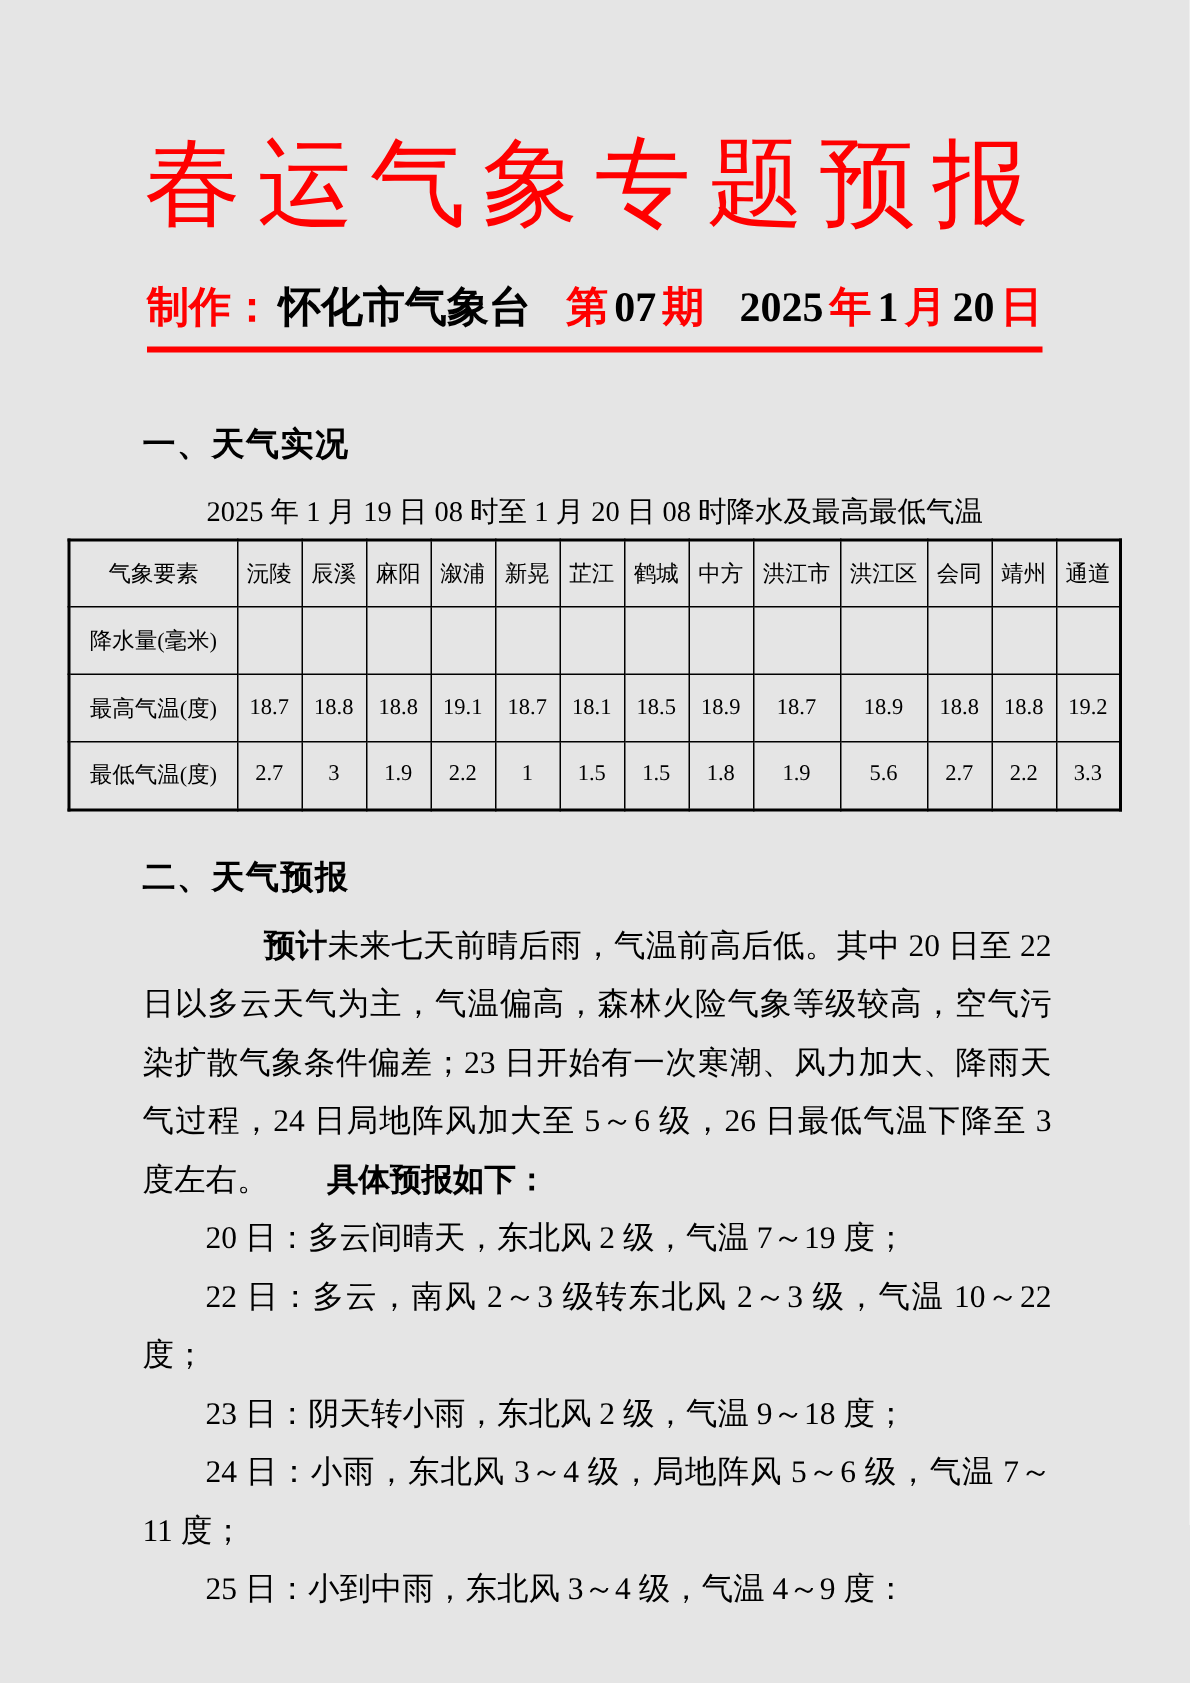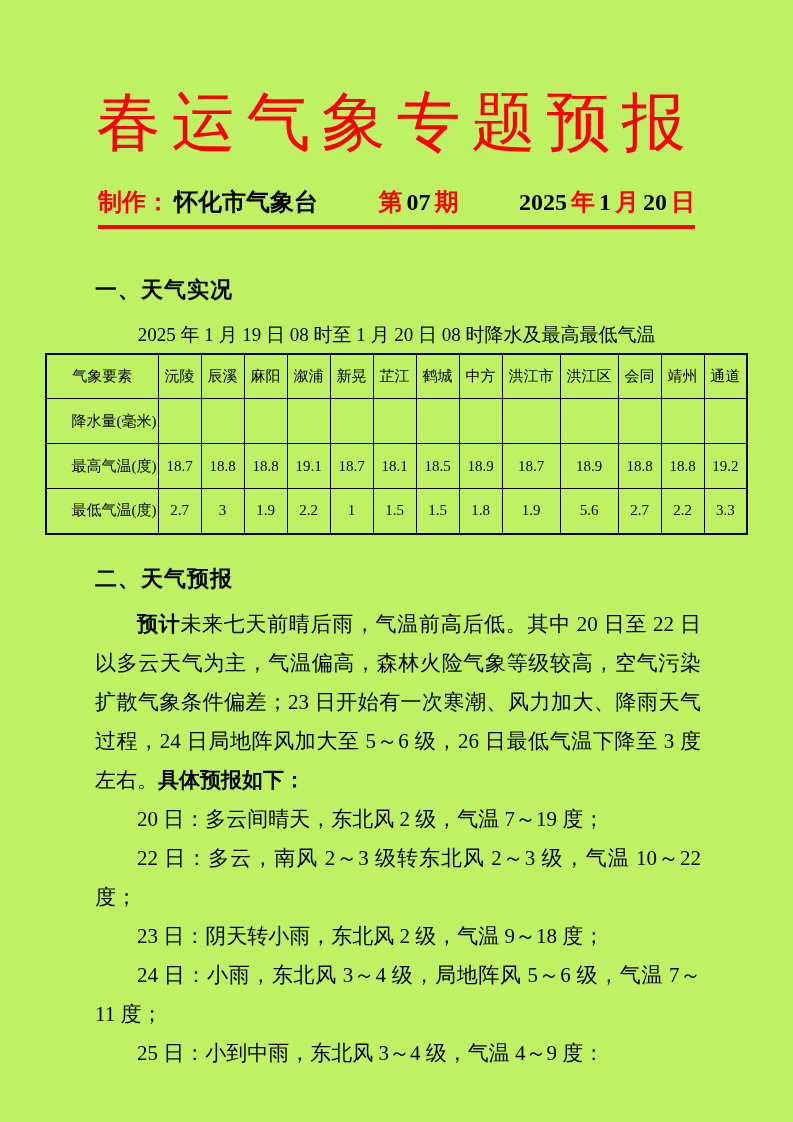--- a/index.html
+++ b/index.html
@@ -11,7 +11,7 @@
     position: relative;
     overflow: hidden;
   }
-  .page { width: 793px; height: 1122px; background: #bef264; }
+  .page { width: 793px; height: 1122px; background: #e5e5e5; }
 
   .doc-title {
     padding-top: 86px;

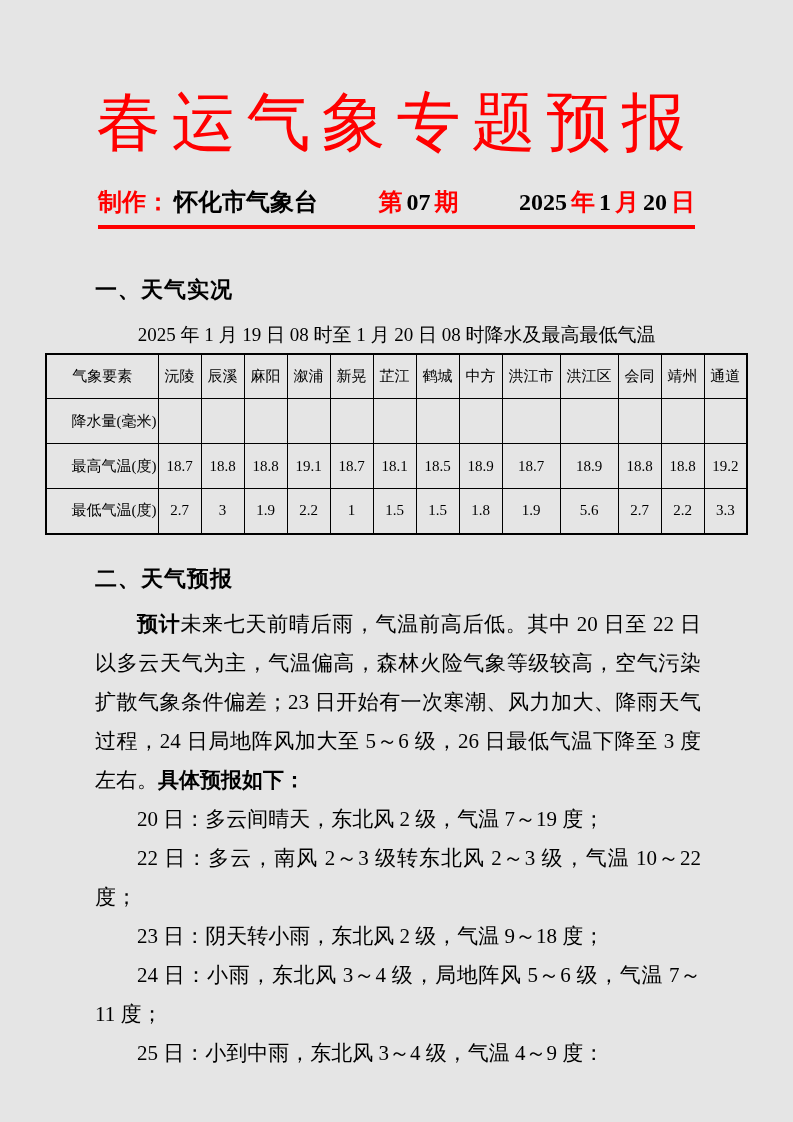--- a/index.html
+++ b/index.html
@@ -30,7 +30,7 @@
     display: flex;
     justify-content: space-between;
     align-items: baseline;
-    font-size: 24px;
+    font-size: 28px;
     font-weight: bold;
     white-space: nowrap;
   }

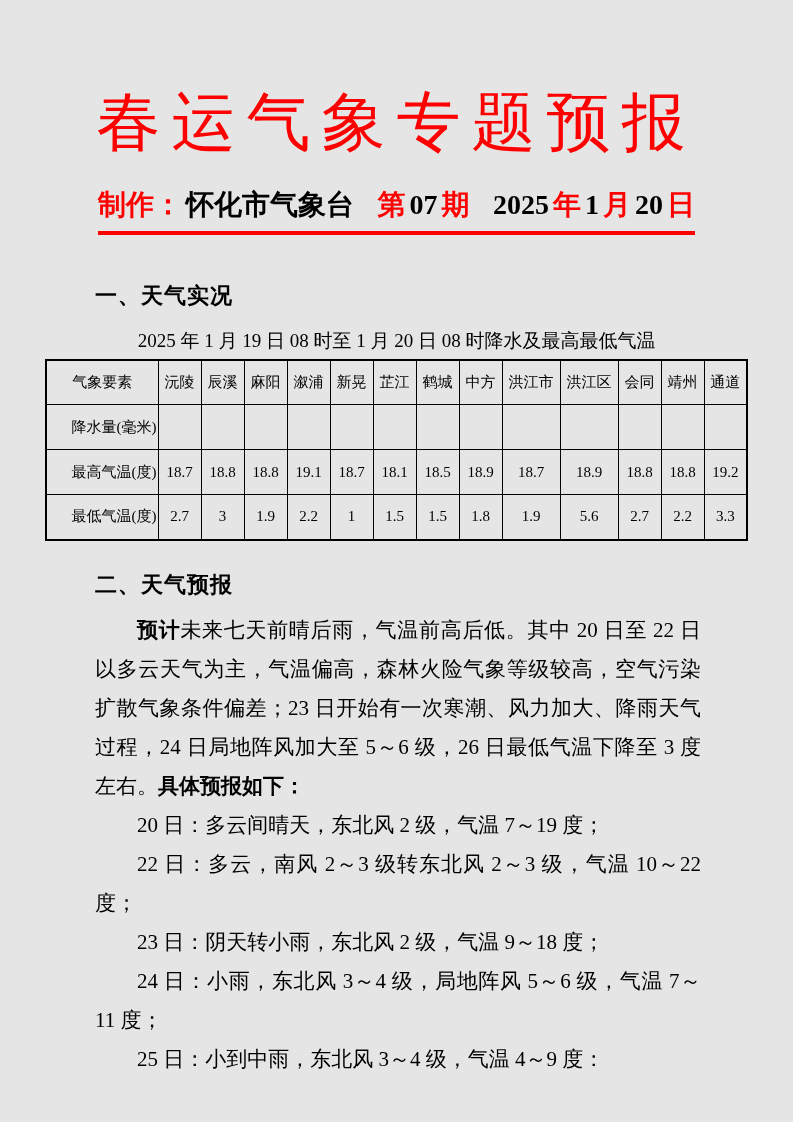--- a/index.html
+++ b/index.html
@@ -77,7 +77,7 @@
     overflow: hidden;
     white-space: nowrap;
   }
-  table.weather td.row-label { text-align: right; }
+  table.weather td.row-label { text-align: center; }
   col.c-label { width: 112px; }
   col.c-wide  { width: 58px; }
 

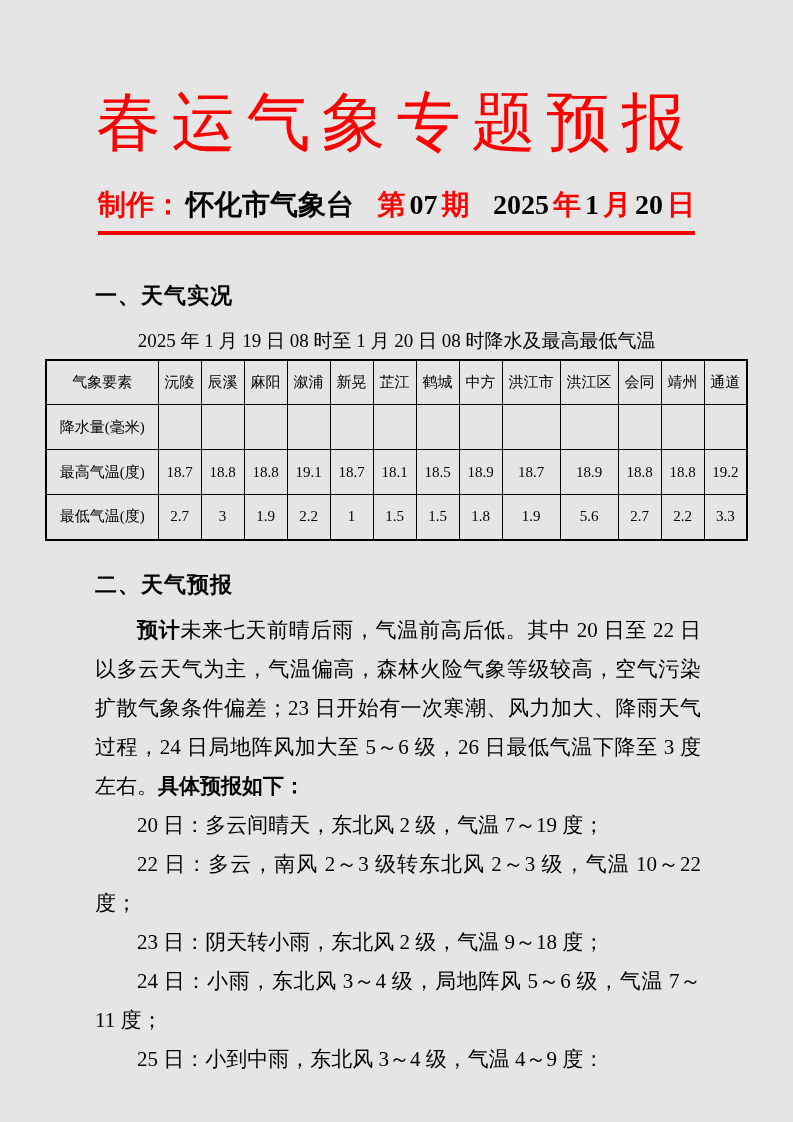--- a/index.html
+++ b/index.html
@@ -90,7 +90,7 @@
     text-indent: 2em;
   }
   .body-text.intro { margin-top: 11px; }
-  .body-text b { font-weight: bold; }
+  .body-text b { font-weight: bold; margin-left: 39px; }
 </style>
 </head>
 <body>

